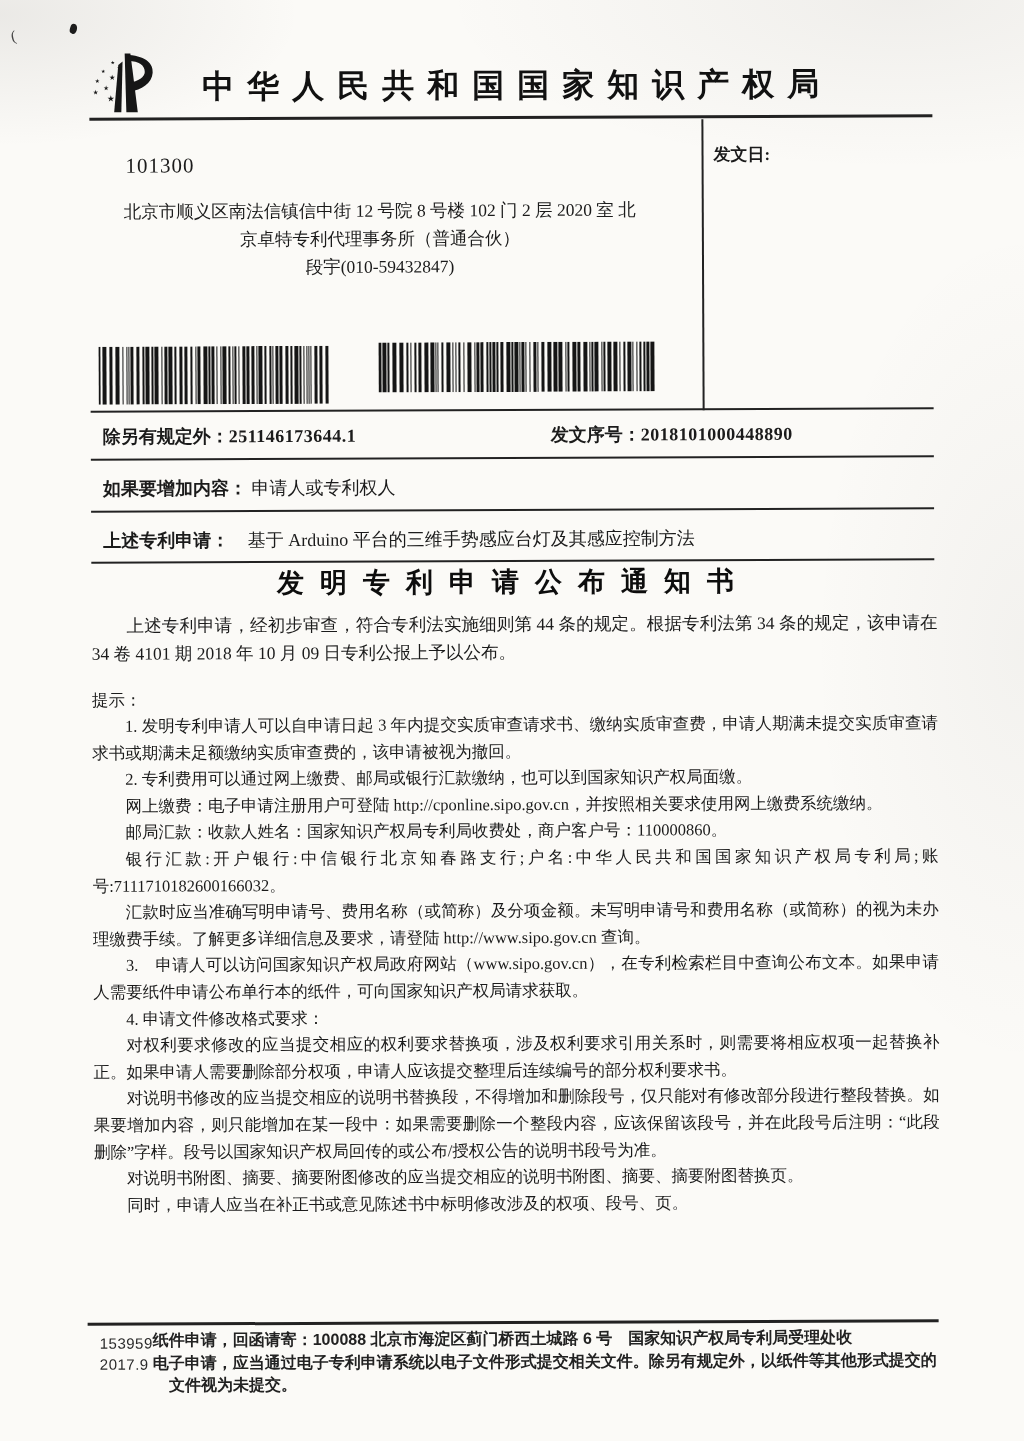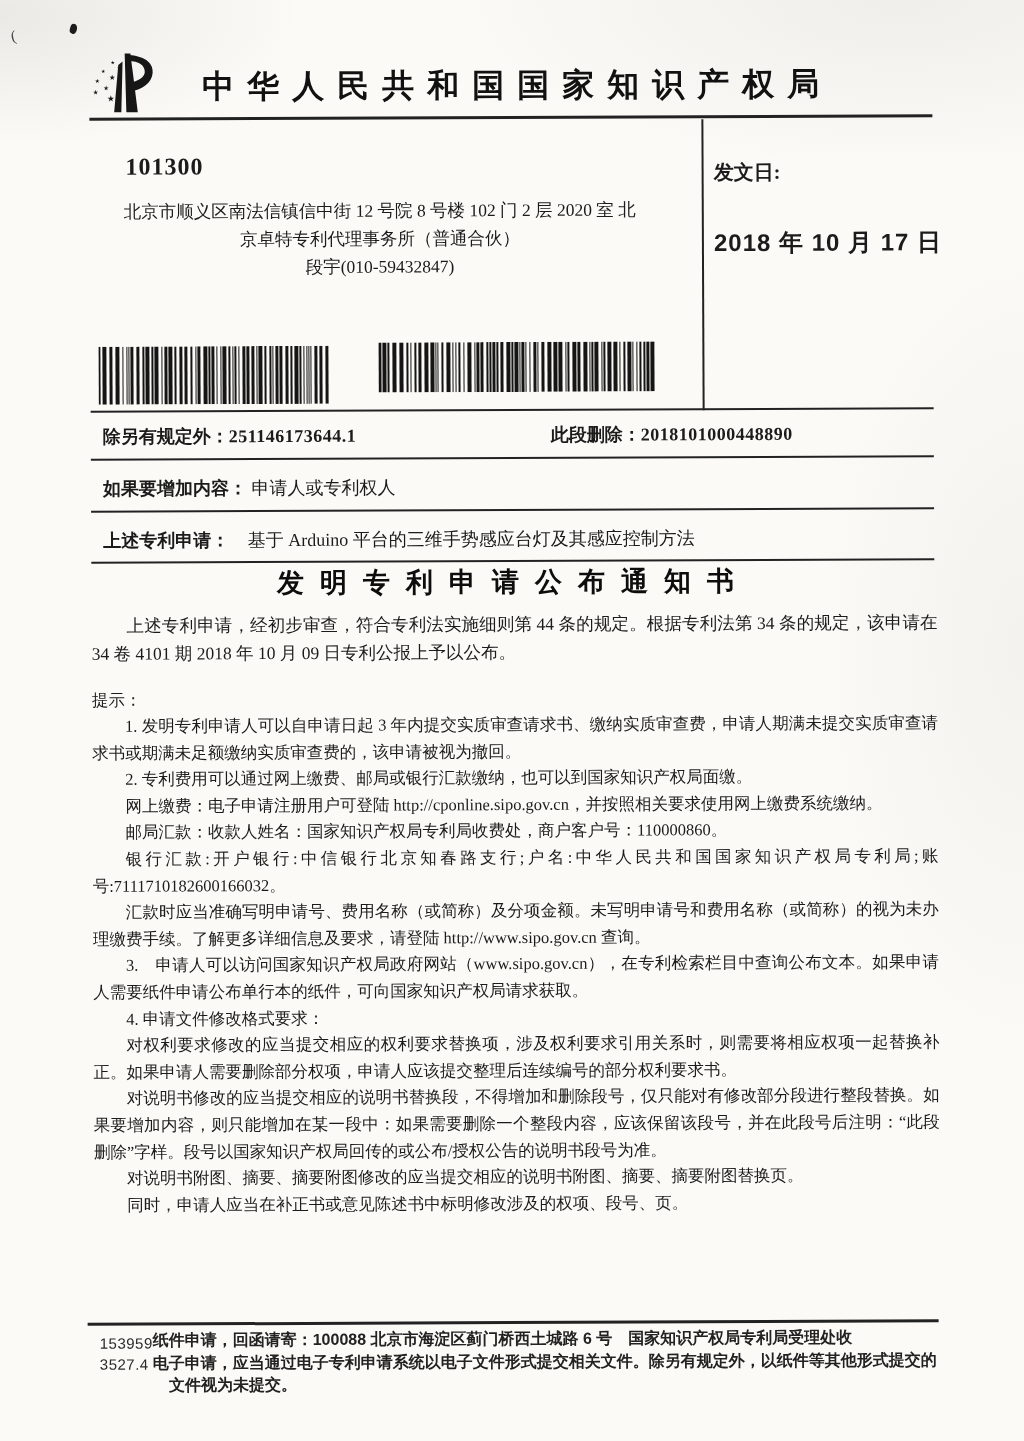--- a/index.html
+++ b/index.html
@@ -25,7 +25,7 @@
   .logo{left:88px;top:44px;width:72px;height:68px;}
 
   
-  .postal{left:128px;top:152px;font-size:24px;font-weight:700;letter-spacing:1px;}
+  .postal{left:128px;top:152px;font-size:21px;font-weight:400;letter-spacing:1px;}
   .addr{left:112px;top:196px;width:540px;text-align:center;font-size:17.5px;line-height:28px;}
   .issue-label{left:716px;top:144px;font-size:20px;font-weight:700;margin-top:16px;}
   .issue-date{left:716px;top:228px;font-size:24px;font-weight:700;letter-spacing:1px;}

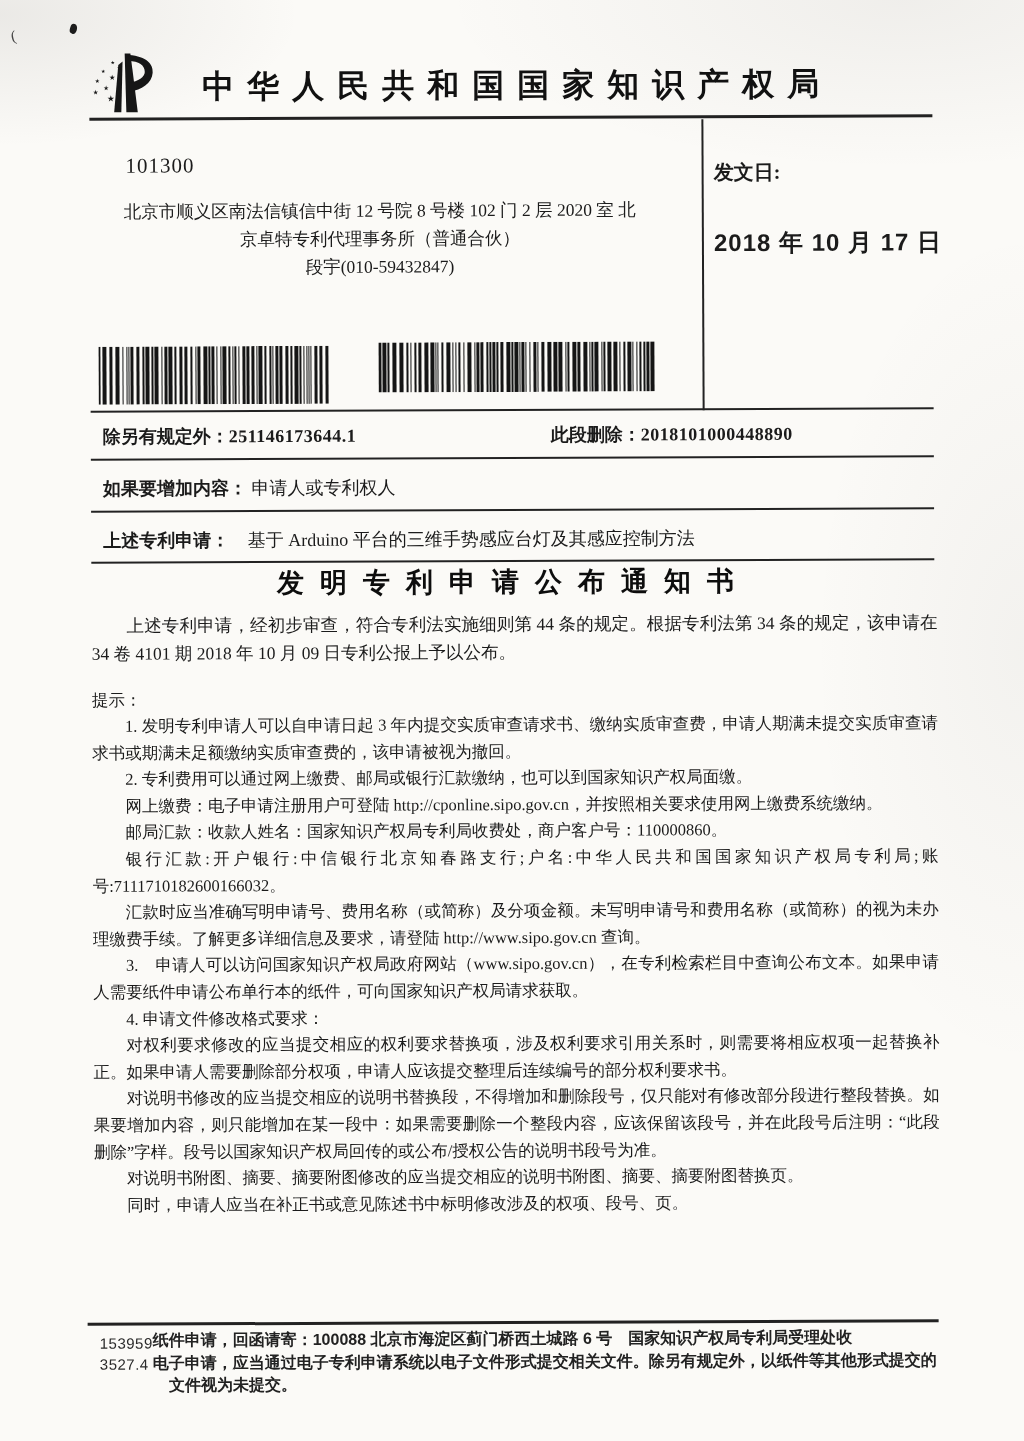--- a/index.html
+++ b/index.html
@@ -27,7 +27,7 @@
   
   .postal{left:128px;top:152px;font-size:21px;font-weight:400;letter-spacing:1px;}
   .addr{left:112px;top:196px;width:540px;text-align:center;font-size:17.5px;line-height:28px;}
-  .issue-label{left:716px;top:144px;font-size:20px;font-weight:700;margin-top:16px;}
+  .issue-label{left:716px;top:144px;font-size:17px;font-weight:700;}
   .issue-date{left:716px;top:228px;font-size:24px;font-weight:700;letter-spacing:1px;}
 
   .barcode{position:absolute;overflow:hidden;white-space:nowrap;}

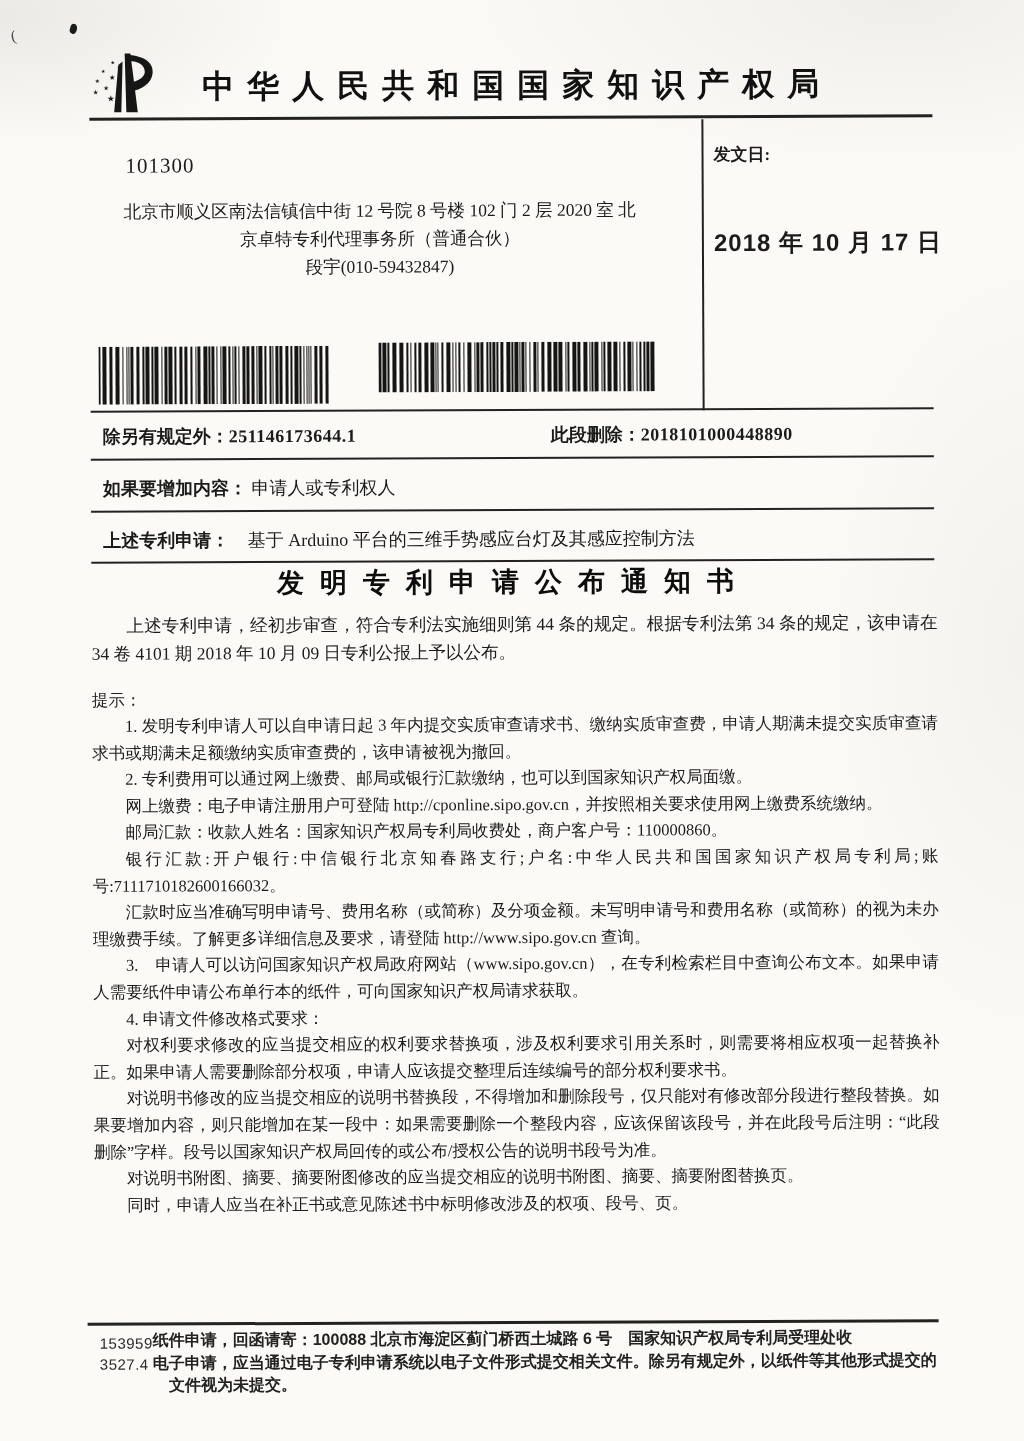--- a/index.html
+++ b/index.html
@@ -95,7 +95,6 @@
 
     <div class="rule" style="left:704px;top:120px;width:2px;height:291px;"></div>
     <div class="abs issue-label">发文日:</div>
-    <div class="abs issue-date hei">2018 年 10 月 17 日</div>
 
     <div class="barcode" id="barcode1"><span style="width:2px;margin-right:2px"></span><span style="width:4px;margin-right:3px"></span><span style="width:3px;margin-right:3px"></span><span style="width:4px;margin-right:3px"></span><span style="width:1px;margin-right:3px"></span><span style="width:1px;margin-right:1px"></span><span style="width:1px;margin-right:1px"></span><span style="width:3px;margin-right:3px"></span><span style="width:3px;margin-right:3px"></span><span style="width:2px;margin-right:1px"></span><span style="width:4px;margin-right:2px"></span><span style="width:2px;margin-right:1px"></span><span style="width:4px;margin-right:3px"></span><span style="width:1px;margin-right:2px"></span><span style="width:3px;margin-right:1px"></span><span style="width:4px;margin-right:2px"></span><span style="width:2px;margin-right:3px"></span><span style="width:3px;margin-right:2px"></span><span style="width:3px;margin-right:3px"></span><span style="width:2px;margin-right:3px"></span><span style="width:1px;margin-right:1px"></span><span style="width:3px;margin-right:3px"></span><span style="width:4px;margin-right:1px"></span><span style="width:2px;margin-right:1px"></span><span style="width:3px;margin-right:2px"></span><span style="width:1px;margin-right:3px"></span><span style="width:1px;margin-right:1px"></span><span style="width:4px;margin-right:2px"></span><span style="width:2px;margin-right:2px"></span><span style="width:1px;margin-right:1px"></span><span style="width:2px;margin-right:2px"></span><span style="width:1px;margin-right:3px"></span><span style="width:3px;margin-right:1px"></span><span style="width:3px;margin-right:2px"></span><span style="width:3px;margin-right:2px"></span><span style="width:1px;margin-right:1px"></span><span style="width:4px;margin-right:2px"></span><span style="width:2px;margin-right:3px"></span><span style="width:2px;margin-right:1px"></span><span style="width:1px;margin-right:2px"></span><span style="width:3px;margin-right:1px"></span><span style="width:3px;margin-right:3px"></span><span style="width:3px;margin-right:2px"></span><span style="width:2px;margin-right:2px"></span><span style="width:4px;margin-right:1px"></span><span style="width:2px;margin-right:2px"></span><span style="width:1px;margin-right:2px"></span><span style="width:1px;margin-right:1px"></span><span style="width:1px;margin-right:1px"></span><span style="width:1px;margin-right:3px"></span><span style="width:3px;margin-right:2px"></span><span style="width:3px;margin-right:3px"></span><span style="width:3px;margin-right:3px"></span></div>
     <div class="barcode" id="barcode2"><span style="width:3px;margin-right:1px"></span><span style="width:4px;margin-right:1px"></span><span style="width:2px;margin-right:3px"></span><span style="width:4px;margin-right:3px"></span><span style="width:4px;margin-right:3px"></span><span style="width:2px;margin-right:2px"></span><span style="width:1px;margin-right:3px"></span><span style="width:2px;margin-right:2px"></span><span style="width:3px;margin-right:3px"></span><span style="width:4px;margin-right:2px"></span><span style="width:4px;margin-right:1px"></span><span style="width:1px;margin-right:1px"></span><span style="width:1px;margin-right:3px"></span><span style="width:2px;margin-right:3px"></span><span style="width:4px;margin-right:2px"></span><span style="width:1px;margin-right:2px"></span><span style="width:1px;margin-right:2px"></span><span style="width:2px;margin-right:3px"></span><span style="width:1px;margin-right:3px"></span><span style="width:4px;margin-right:3px"></span><span style="width:1px;margin-right:1px"></span><span style="width:3px;margin-right:1px"></span><span style="width:3px;margin-right:3px"></span><span style="width:2px;margin-right:1px"></span><span style="width:2px;margin-right:1px"></span><span style="width:3px;margin-right:1px"></span><span style="width:2px;margin-right:2px"></span><span style="width:3px;margin-right:3px"></span><span style="width:4px;margin-right:1px"></span><span style="width:2px;margin-right:1px"></span><span style="width:4px;margin-right:1px"></span><span style="width:1px;margin-right:1px"></span><span style="width:3px;margin-right:1px"></span><span style="width:1px;margin-right:3px"></span><span style="width:1px;margin-right:3px"></span><span style="width:3px;margin-right:1px"></span><span style="width:1px;margin-right:3px"></span><span style="width:3px;margin-right:3px"></span><span style="width:4px;margin-right:2px"></span><span style="width:4px;margin-right:1px"></span><span style="width:4px;margin-right:3px"></span><span style="width:1px;margin-right:1px"></span><span style="width:2px;margin-right:3px"></span><span style="width:4px;margin-right:1px"></span><span style="width:3px;margin-right:3px"></span><span style="width:4px;margin-right:2px"></span><span style="width:1px;margin-right:1px"></span><span style="width:2px;margin-right:1px"></span><span style="width:4px;margin-right:3px"></span><span style="width:1px;margin-right:1px"></span><span style="width:2px;margin-right:2px"></span><span style="width:4px;margin-right:2px"></span><span style="width:4px;margin-right:2px"></span><span style="width:1px;margin-right:3px"></span><span style="width:2px;margin-right:2px"></span><span style="width:4px;margin-right:1px"></span><span style="width:1px;margin-right:3px"></span><span style="width:1px;margin-right:2px"></span><span style="width:2px;margin-right:2px"></span><span style="width:2px;margin-right:1px"></span><span style="width:3px;margin-right:1px"></span><span style="width:4px;margin-right:3px"></span></div>

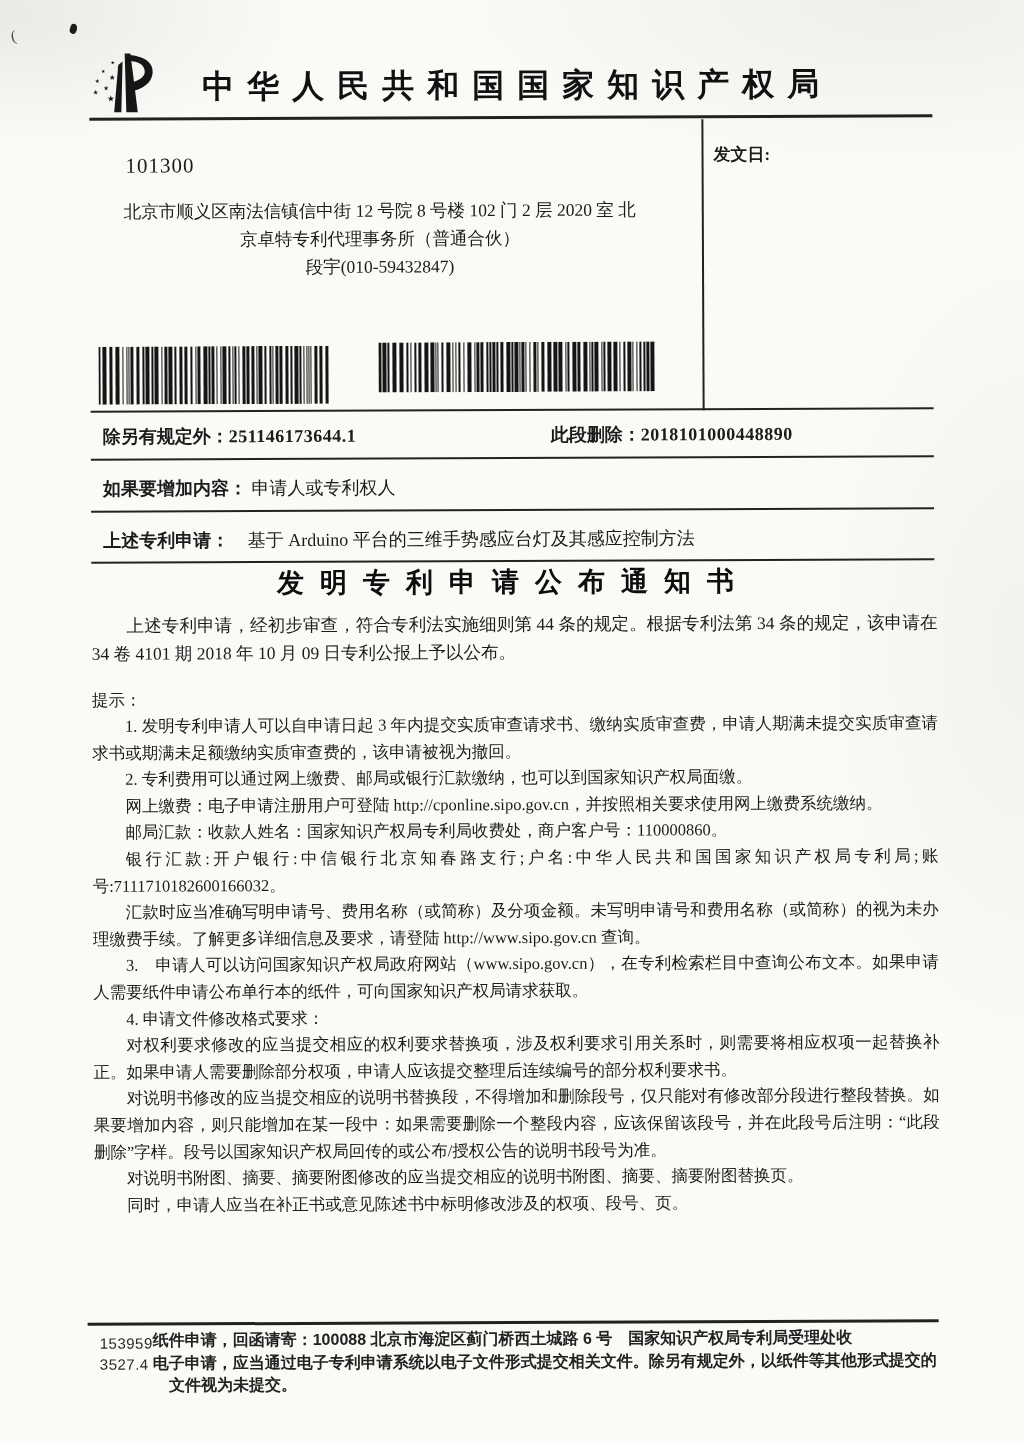--- a/index.html
+++ b/index.html
@@ -103,7 +103,7 @@
     <div class="field-row" style="top:423px;">
       <span class="f-label">除另有规定外：</span><span class="f-value">251146173644.1</span>
       <span style="position:absolute;left:448px;top:0;">
-        <span class="f-label">此段删除：</span><span class="f-value">2018101000448890</span>
+        <span class="f-label">发文序号：</span><span class="f-value">2018101000448890</span>
       </span>
     </div>
     <div class="rule" style="left:92px;top:457px;width:843px;height:2px;"></div>

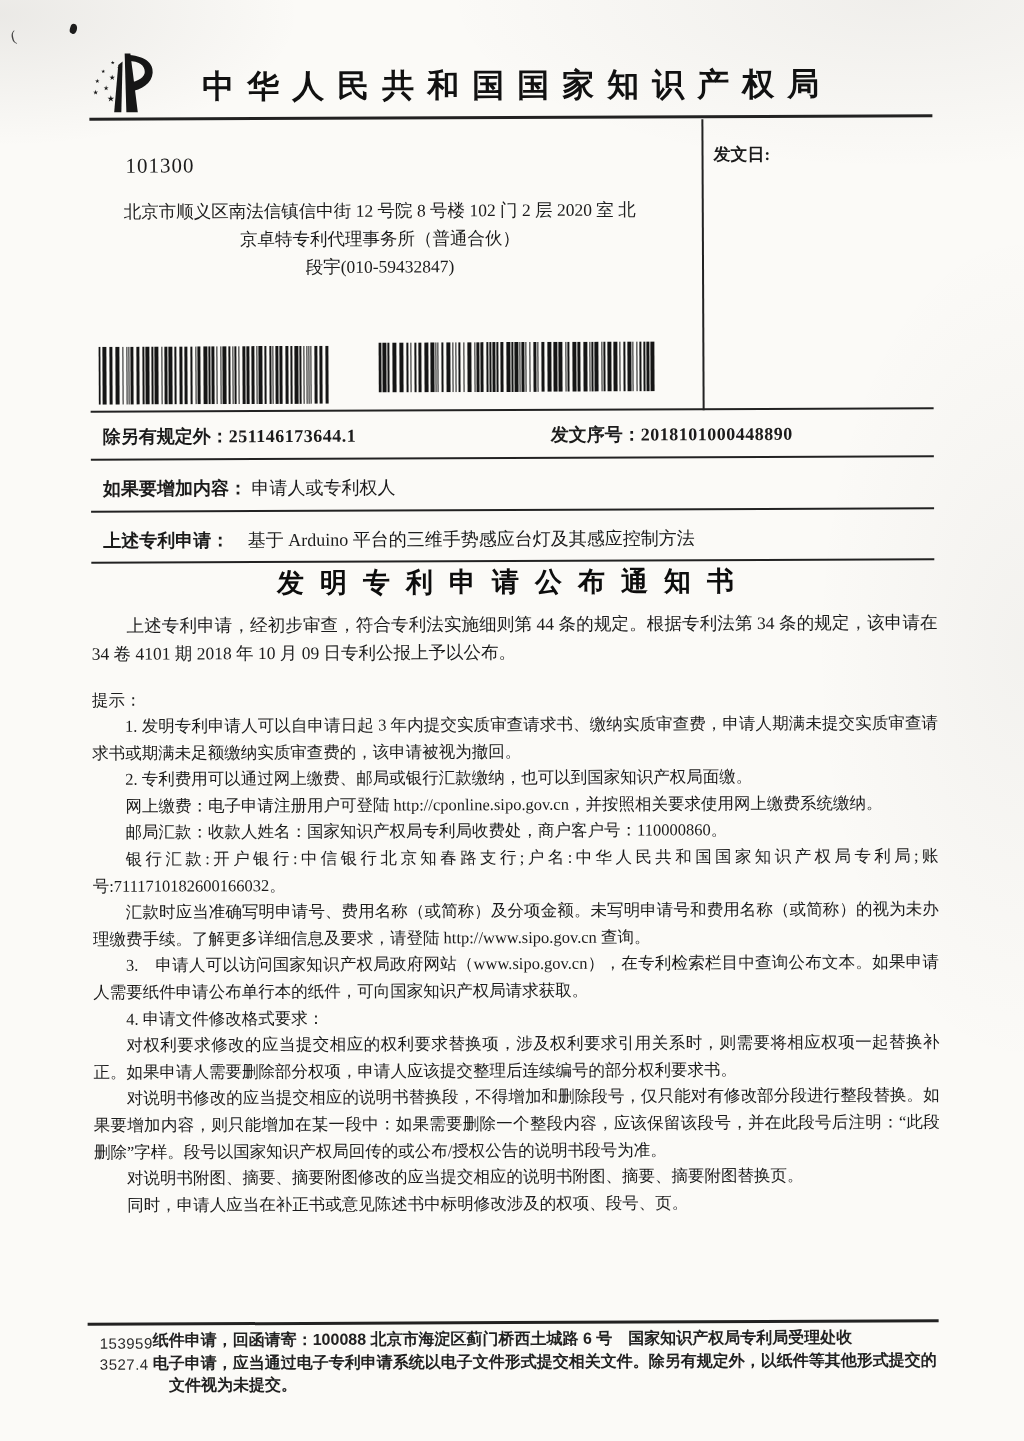--- a/index.html
+++ b/index.html
@@ -142,7 +142,7 @@
     <div class="rule footer-rule"></div>
     <div class="abs footer-codes hei">
       <div>153959</div>
-      <div>3527.4</div>
+      <div>2017.9</div>
     </div>
     <div class="abs footer-text hei">
       <div>纸件申请，回函请寄：100088 北京市海淀区蓟门桥西土城路 6 号　国家知识产权局专利局受理处收</div>

